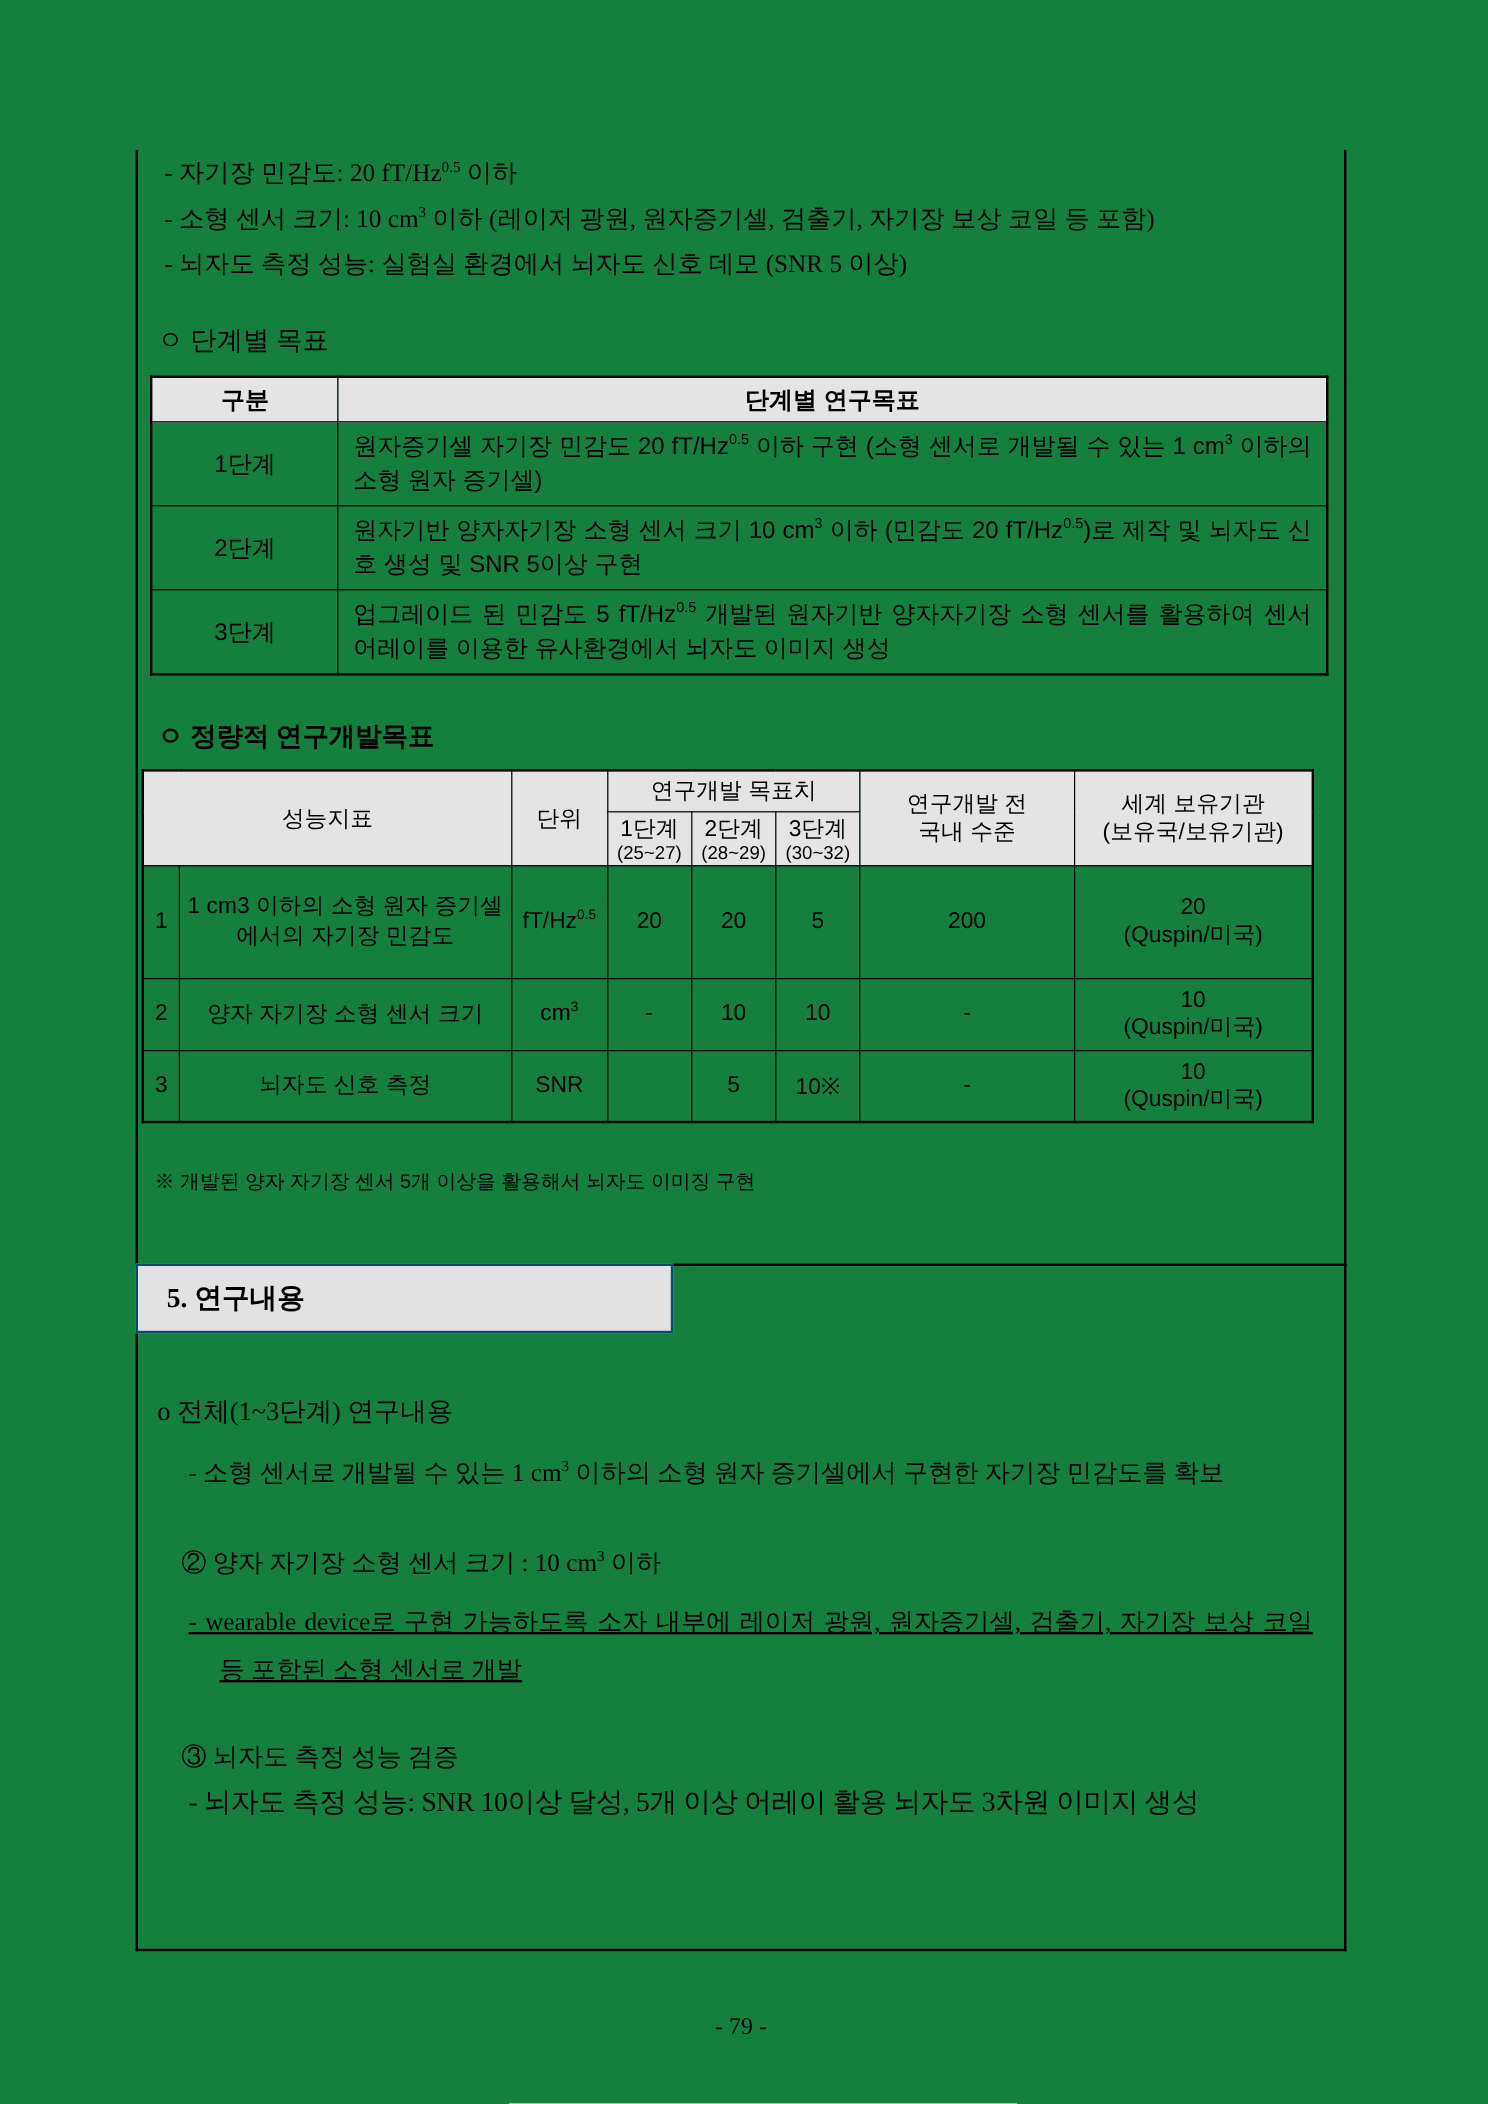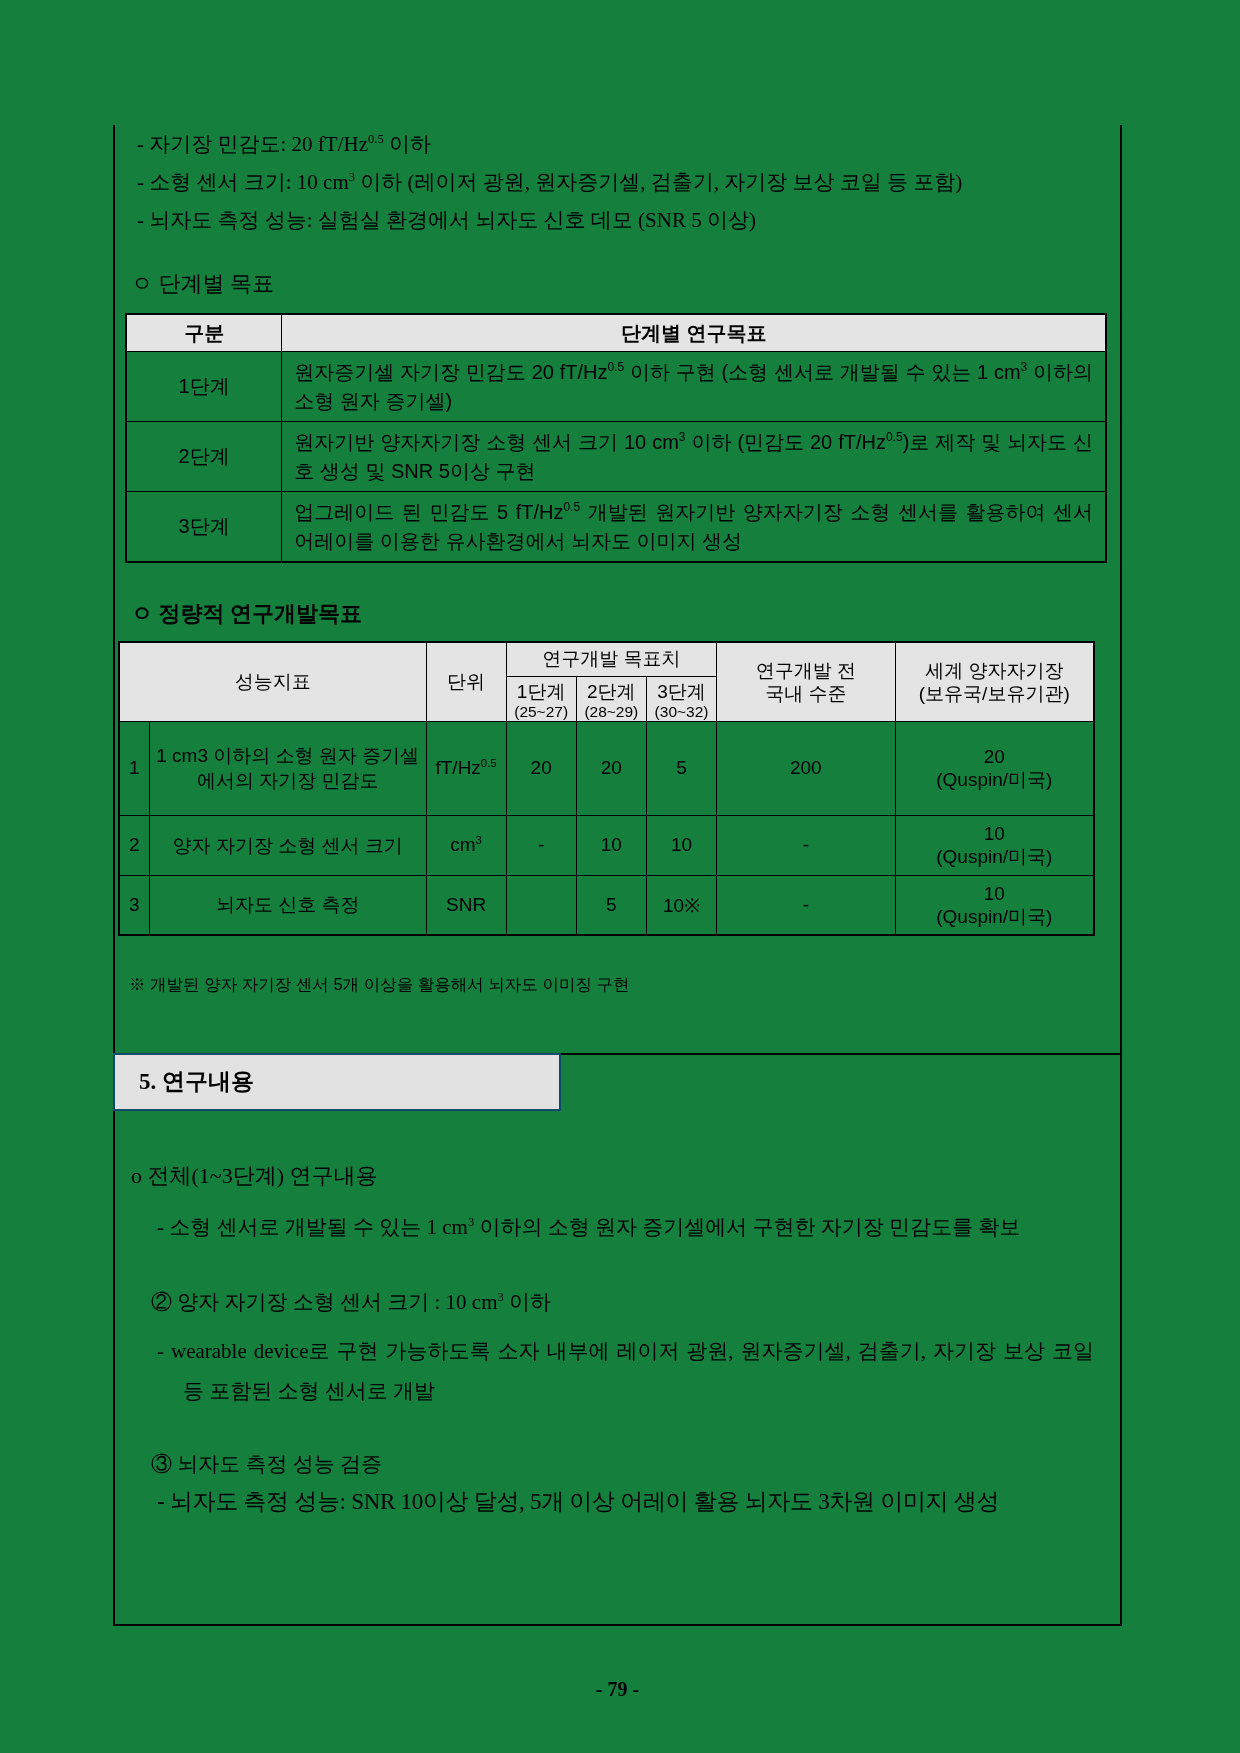--- a/index.html
+++ b/index.html
@@ -147,7 +147,7 @@
             <div class="two-line">국내 수준</div>
           </th>
           <th rowspan="2">
-            <div class="two-line">세계 양자자기장</div>
+            <div class="two-line">세계 보유기관</div>
             <div class="two-line">(보유국/보유기관)</div>
           </th>
         </tr>

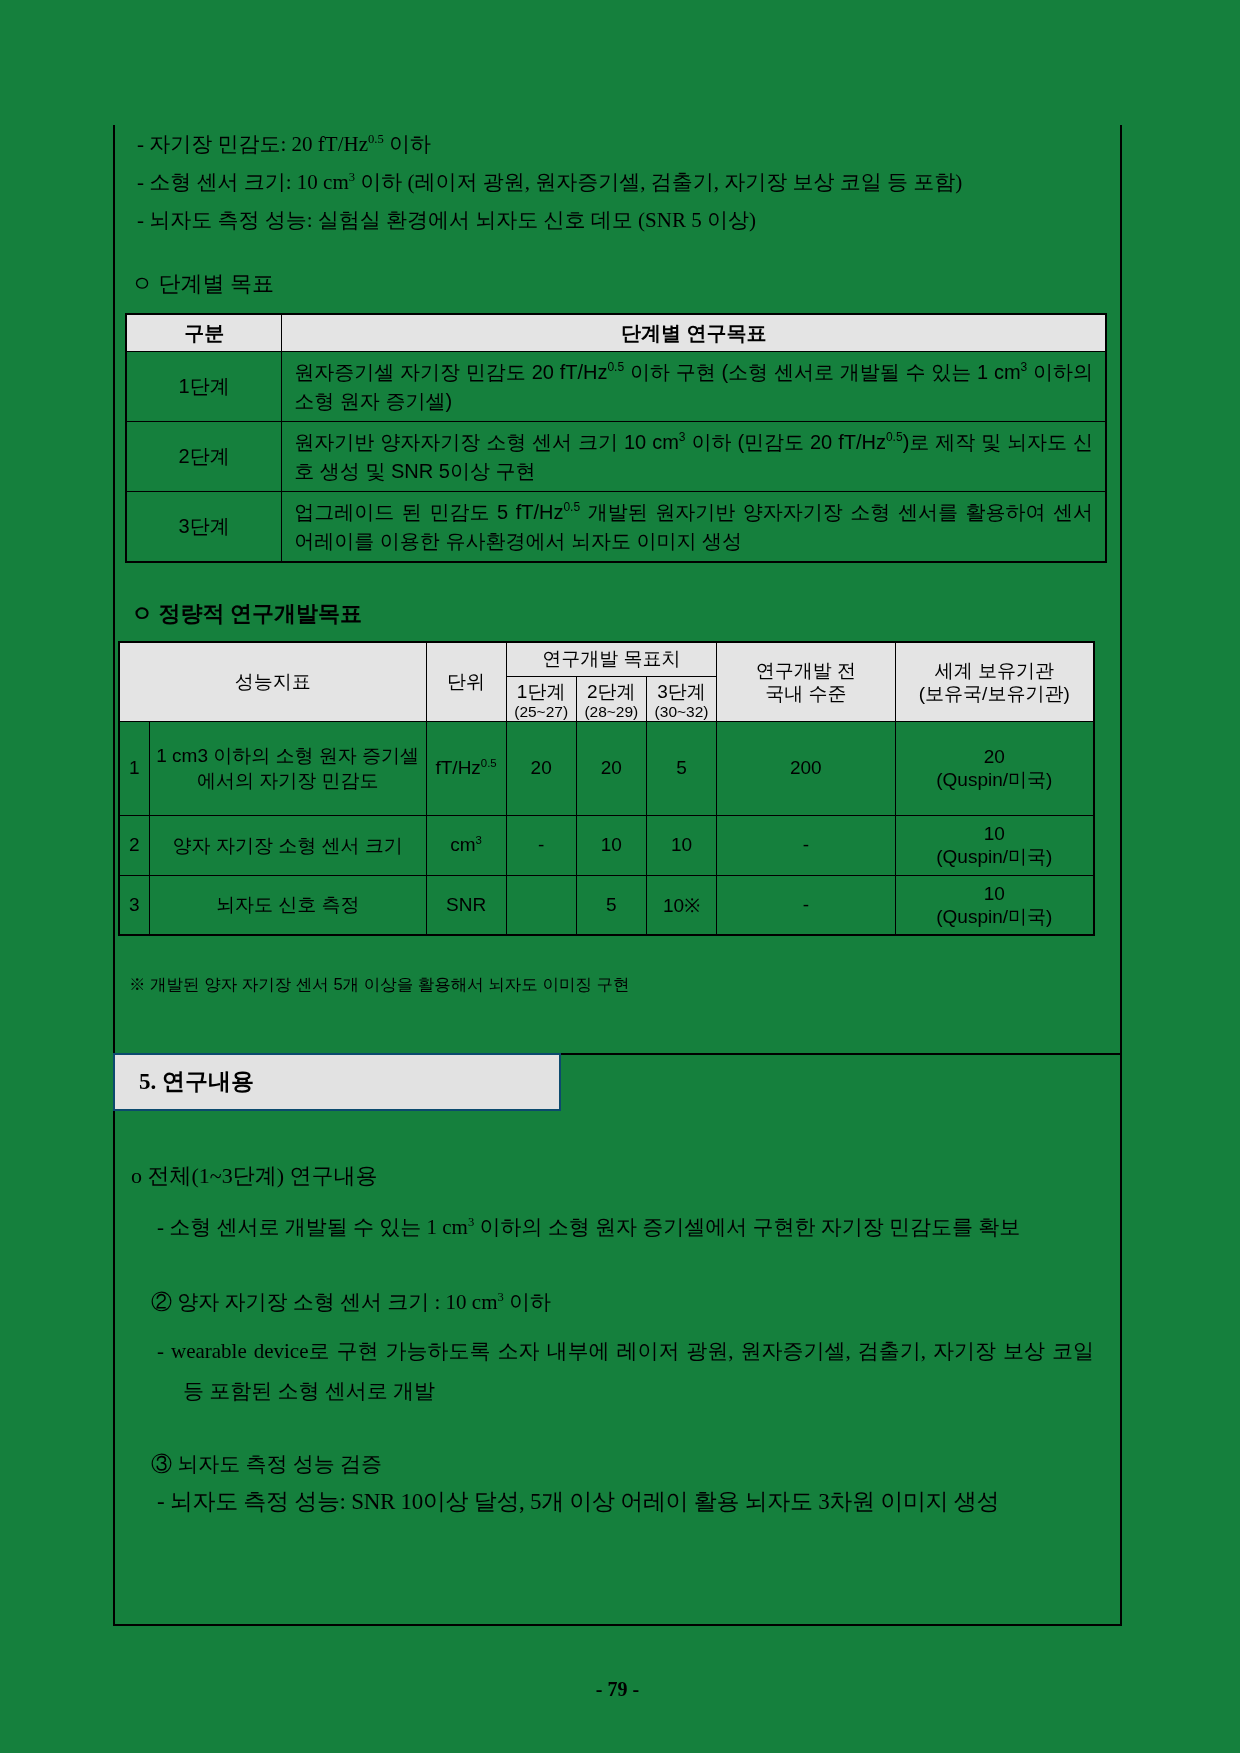--- a/index.html
+++ b/index.html
@@ -74,7 +74,7 @@
     font-size:21px; line-height:40px; text-align:justify;
     margin:16px 4px 0 20px; padding-left:26px; text-indent:-26px;
   }
-  .sb.m2 { margin-top:14px; }
+  .sb.m2 { margin-top:14px;text-decoration:underline; }
   .sb.last {
     margin-top:8px; line-height:30px; white-space:nowrap; text-align:left;
     font-size:23px; letter-spacing:-0.3px; padding-left:12px; text-indent:-12px;

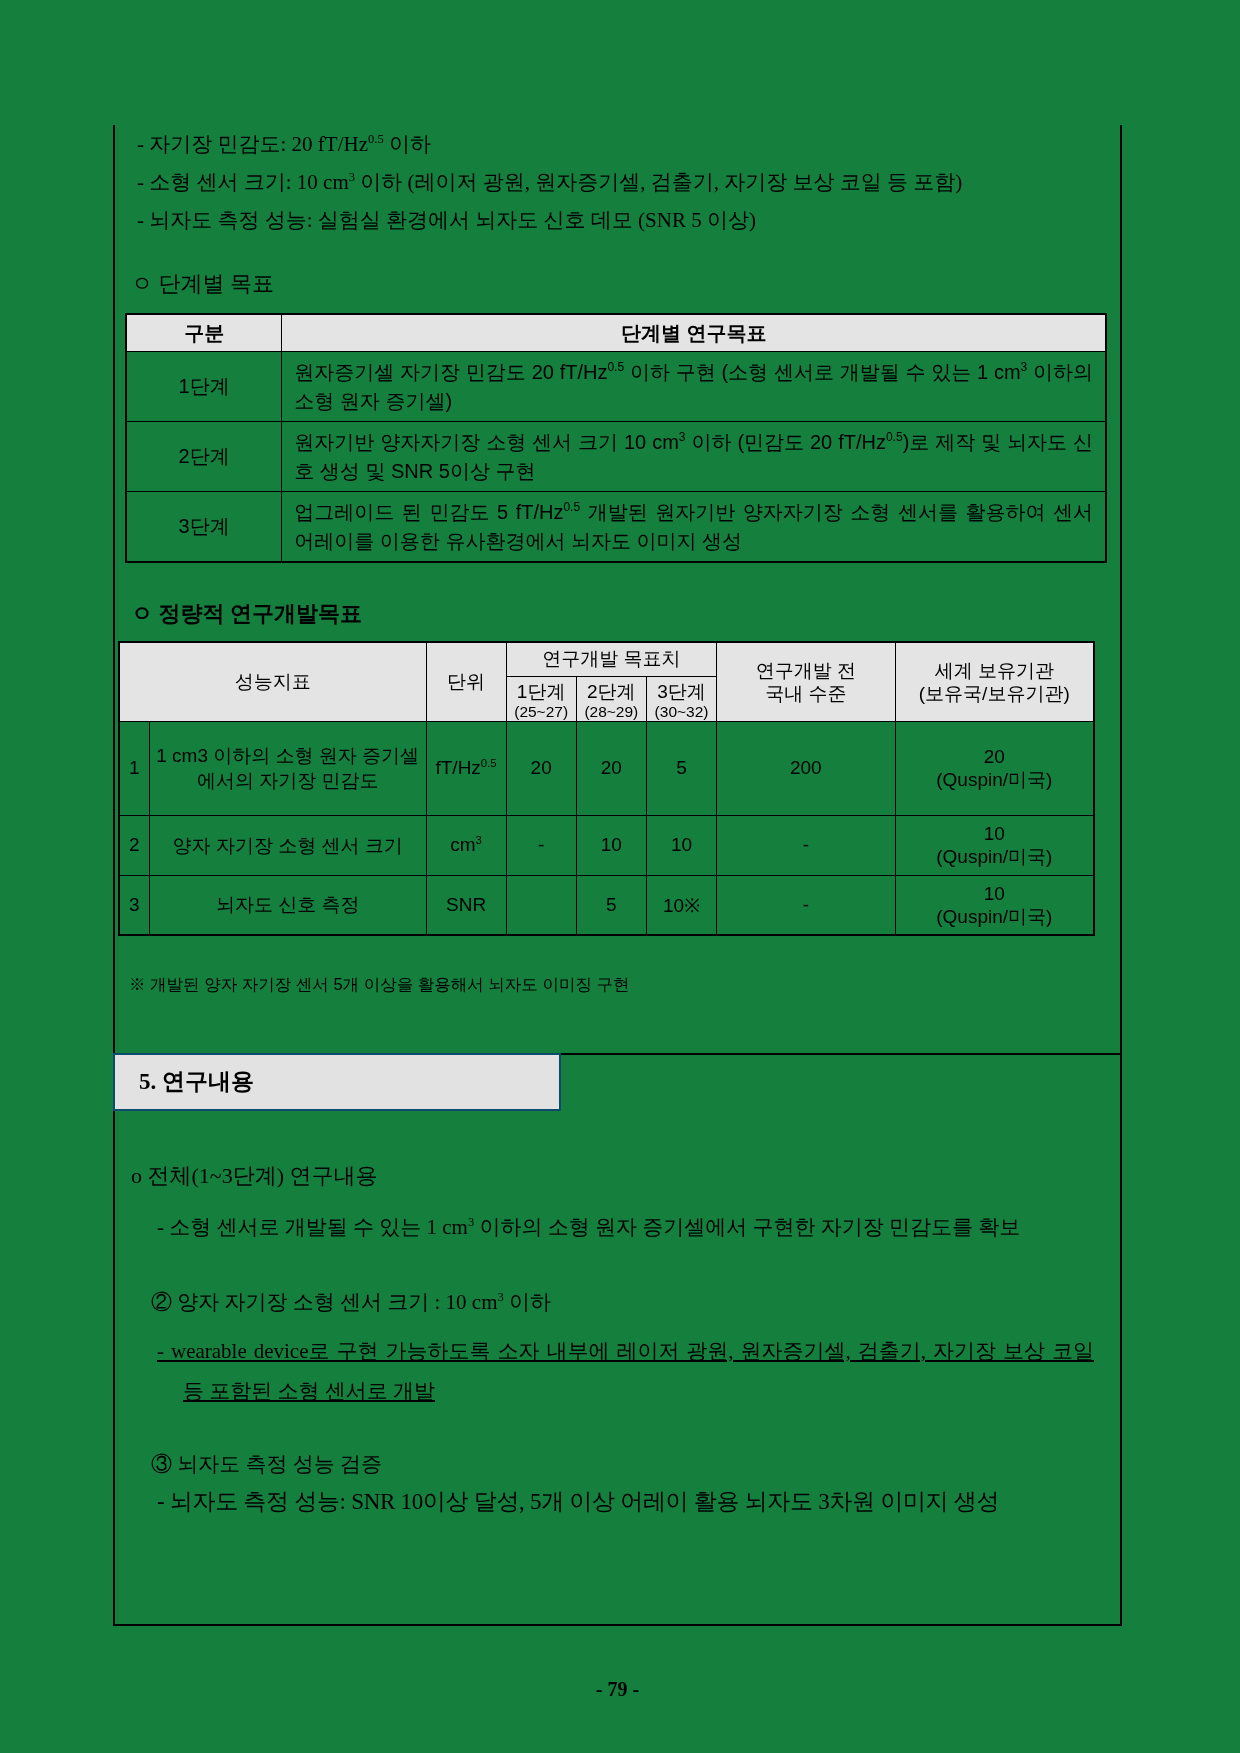--- a/index.html
+++ b/index.html
@@ -81,7 +81,7 @@
   }
 
   .footer-wrap { margin-left:113px; width:1009px; }
-  .pagenum { text-align:center; font-size:20px; margin-top:52px;font-weight:bold; }
+  .pagenum { text-align:center; font-size:20px; margin-top:52px; }
 
   sup { font-size:0.6em; line-height:0; vertical-align:super; }
 </style>

